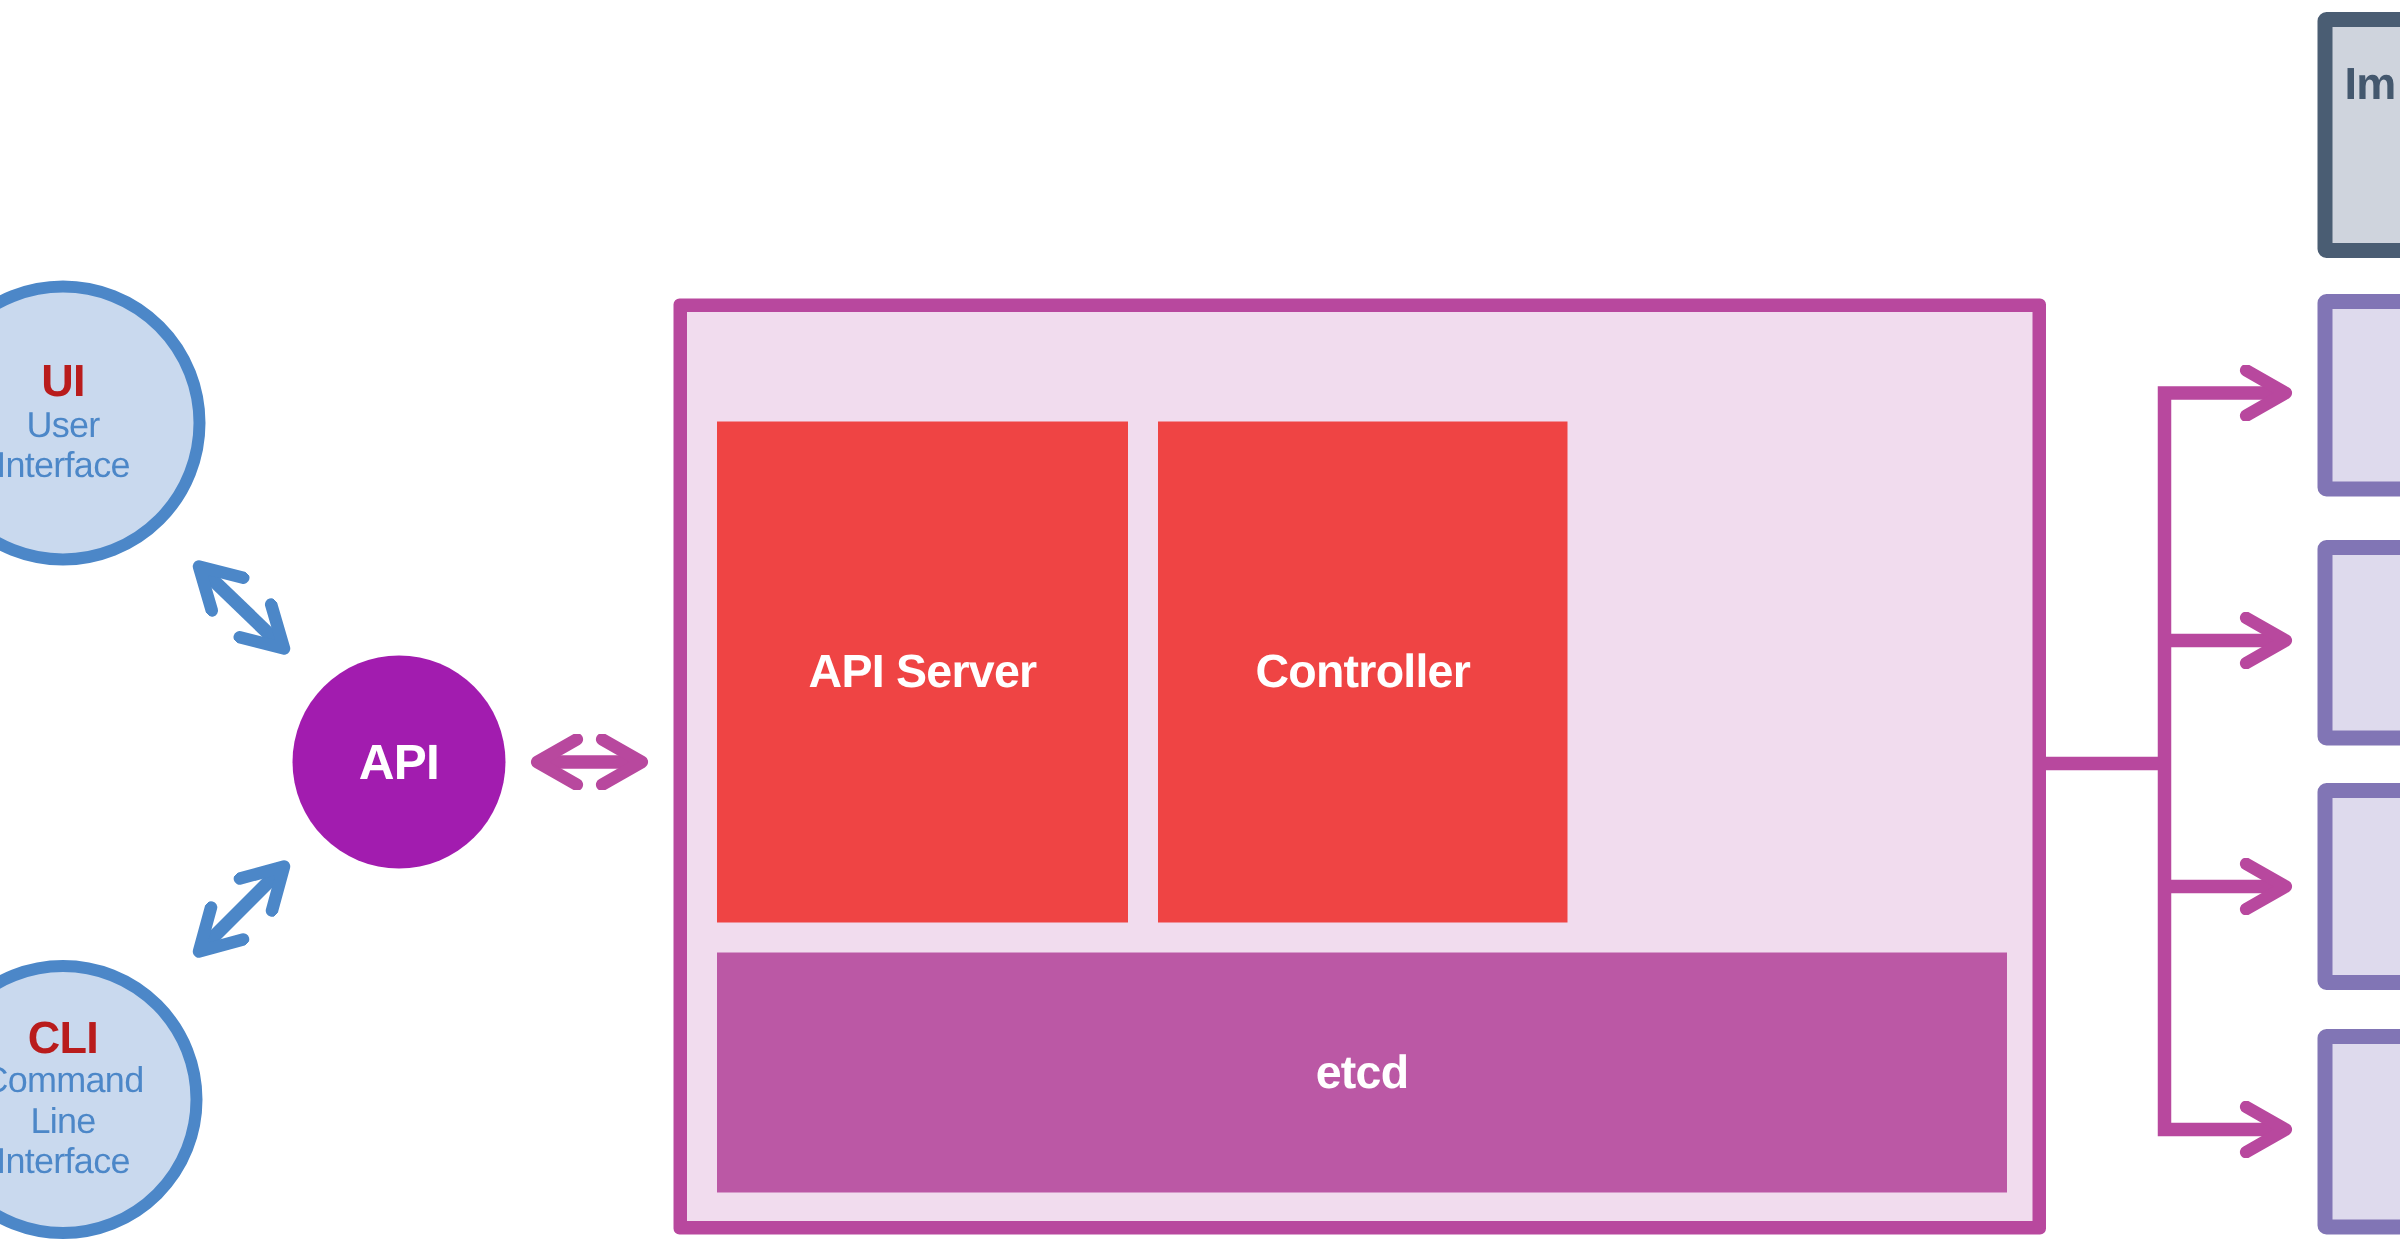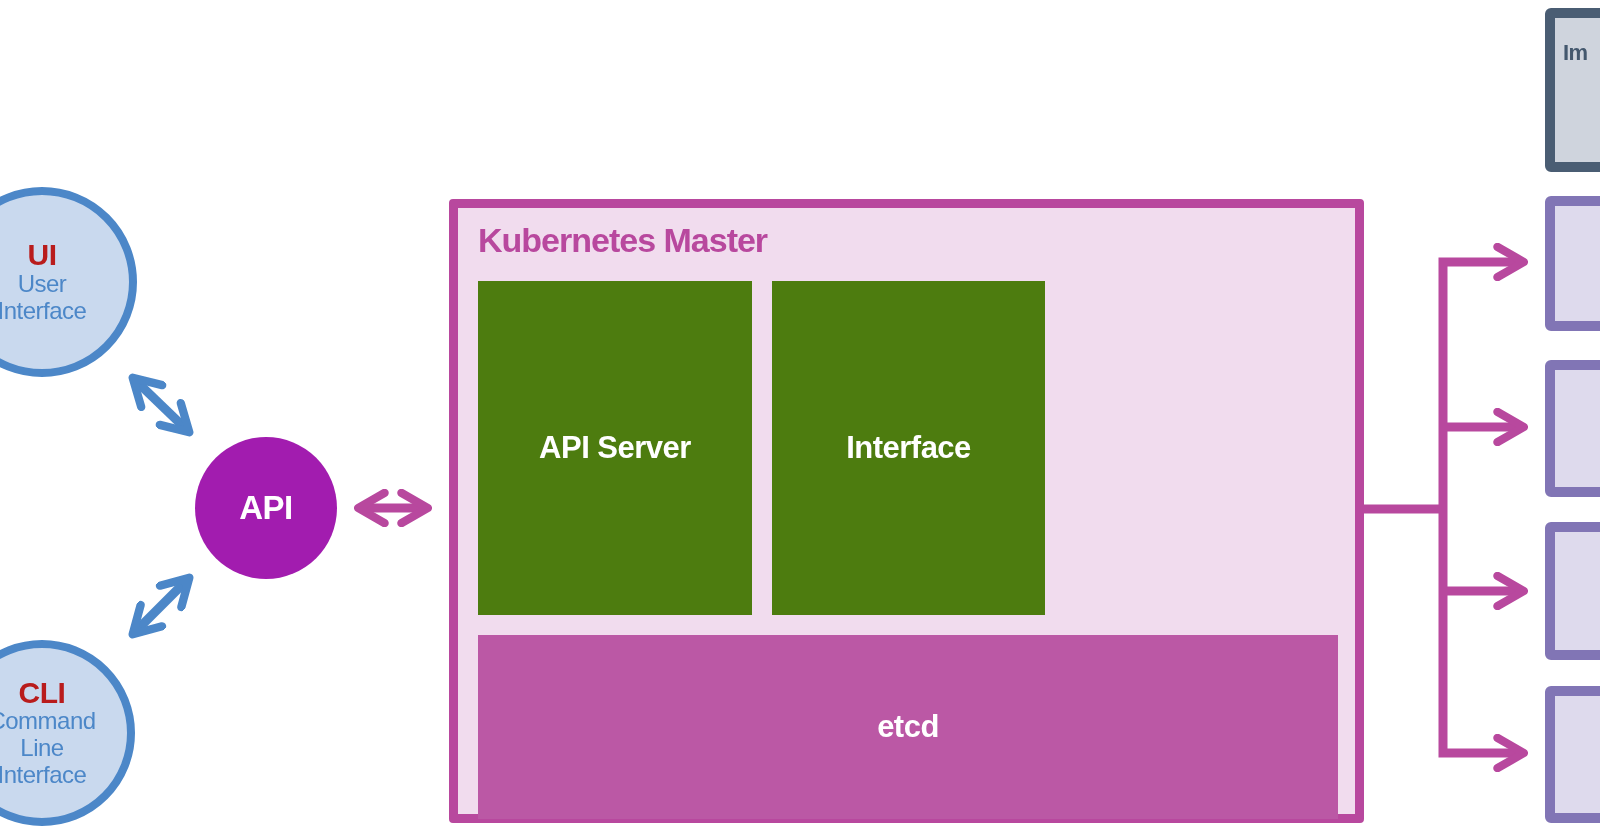--- a/index.html
+++ b/index.html
@@ -54,7 +54,7 @@
   }
   .registry-label{
     position:absolute;left:8px;top:22px;
-    color:#44586e;font-weight:bold;font-size:22px;white-space:nowrap;
+    color:#44586e;font-weight:bold;font-size:30px;white-space:nowrap;
   }
   .worker{
     left:1545px;width:78px;

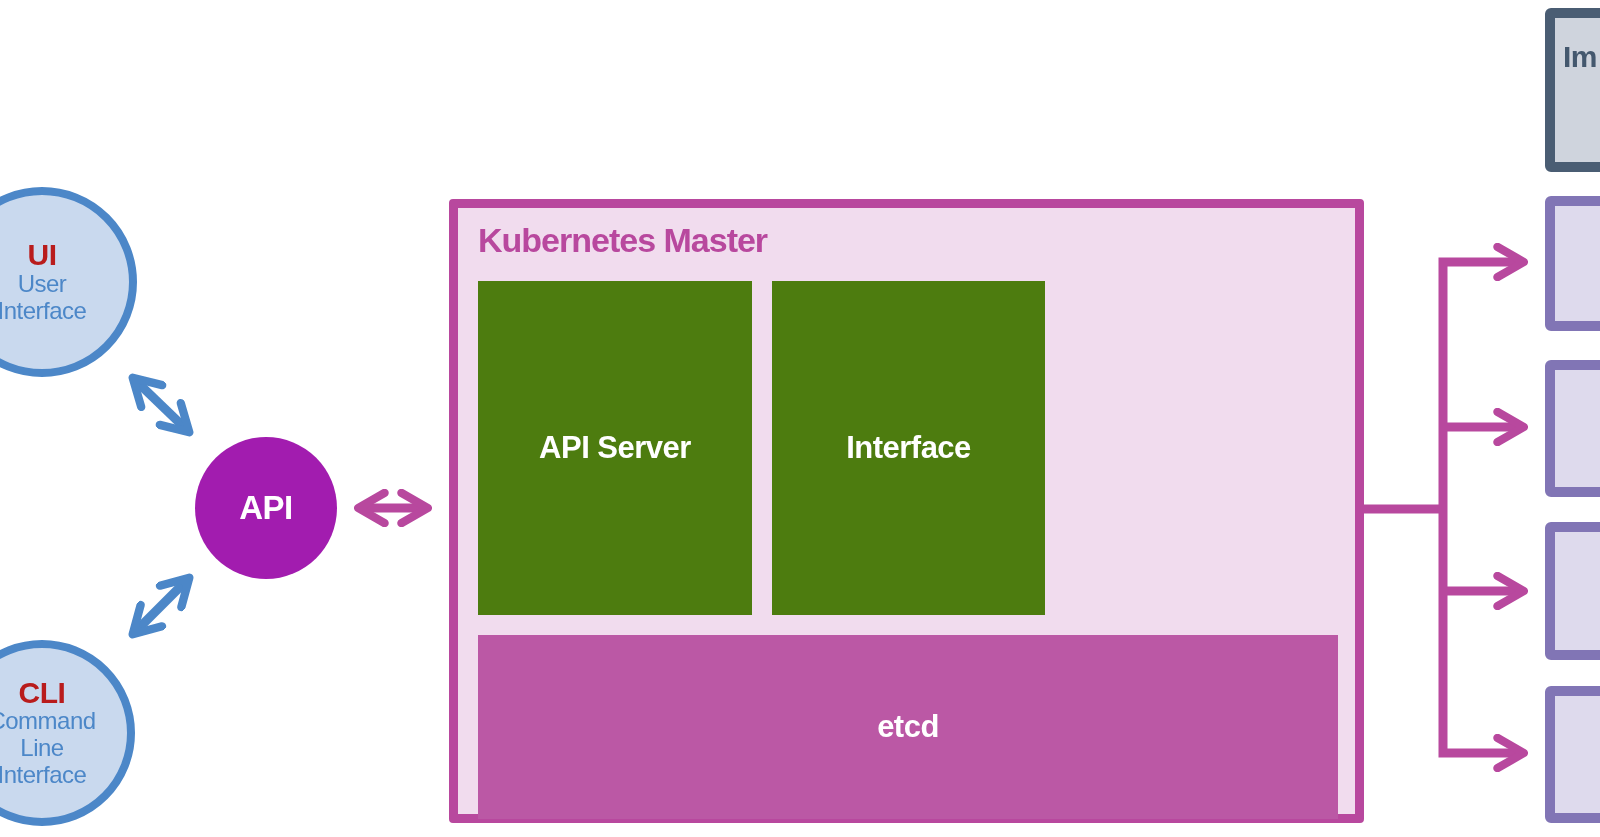--- a/index.html
+++ b/index.html
@@ -101,7 +101,6 @@
   </div>
 
   <div class="abs master">
-    <div class="master-title">Kubernetes Master</div>
 
     <div class="comp comp-api">
       <div class="comp-label">API Server</div>

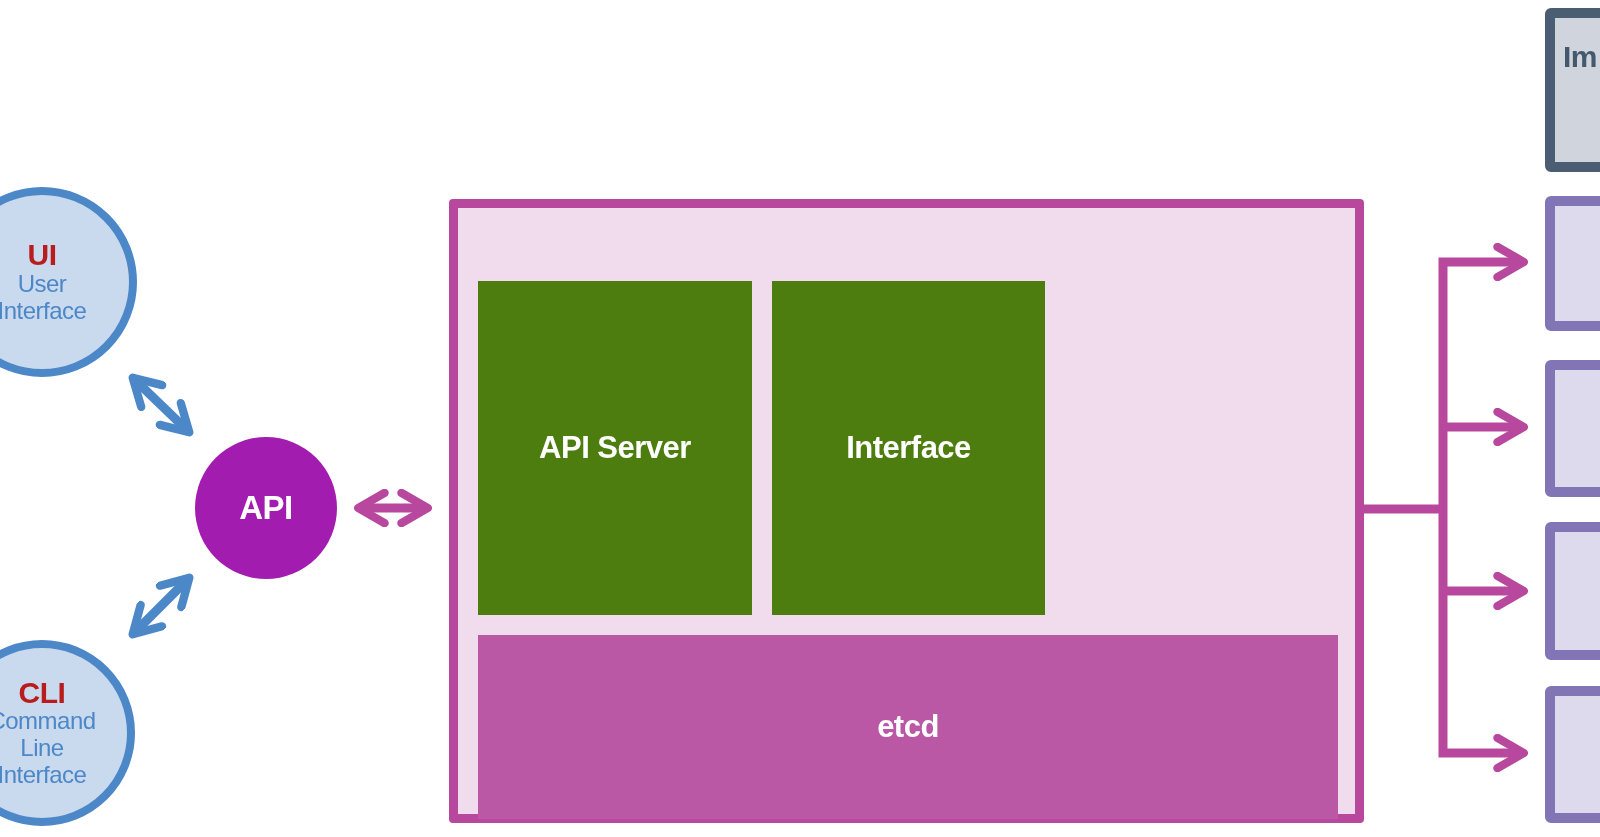--- a/index.html
+++ b/index.html
@@ -35,7 +35,7 @@
     color:#b8489e;font-weight:bold;font-size:34px;letter-spacing:-1px;white-space:nowrap;
   }
   .comp{
-    position:absolute;top:73px;height:334px;background:#4d7c0f;
+    position:absolute;top:73px;height:334px;background:#ef4444;
     display:flex;align-items:center;justify-content:center;
   }
   .comp-label,.etcd-label{color:#ffffff;font-weight:bold;font-size:31px;white-space:nowrap;}

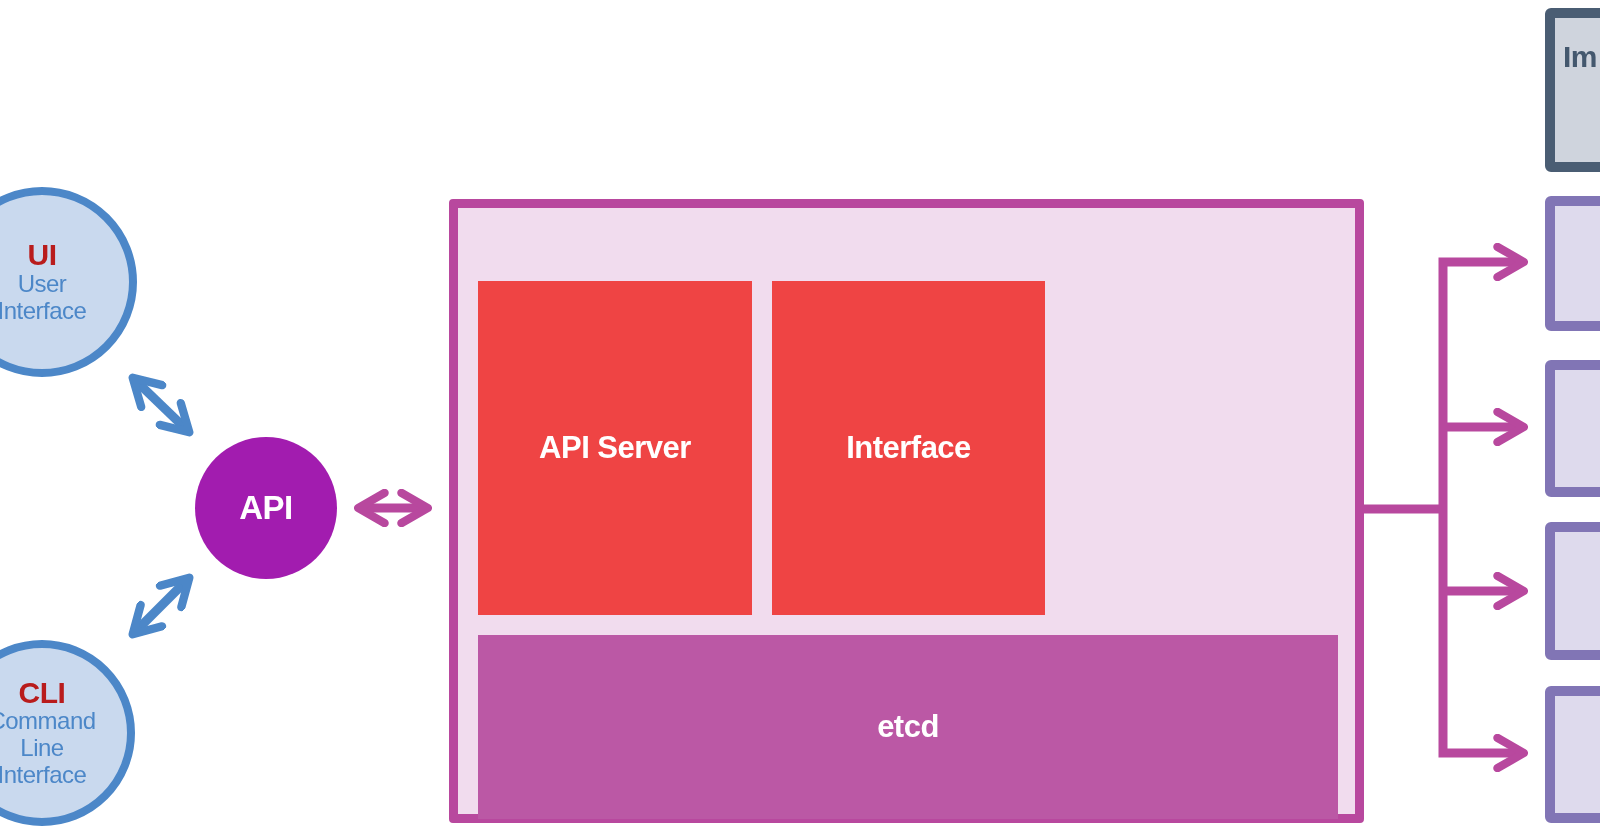--- a/index.html
+++ b/index.html
@@ -106,7 +106,7 @@
       <div class="comp-label">API Server</div>
     </div>
     <div class="comp comp-sched">
-      <div class="comp-label">Interface</div>
+      <div class="comp-label">Controller</div>
     </div>
 
     <div class="etcd">

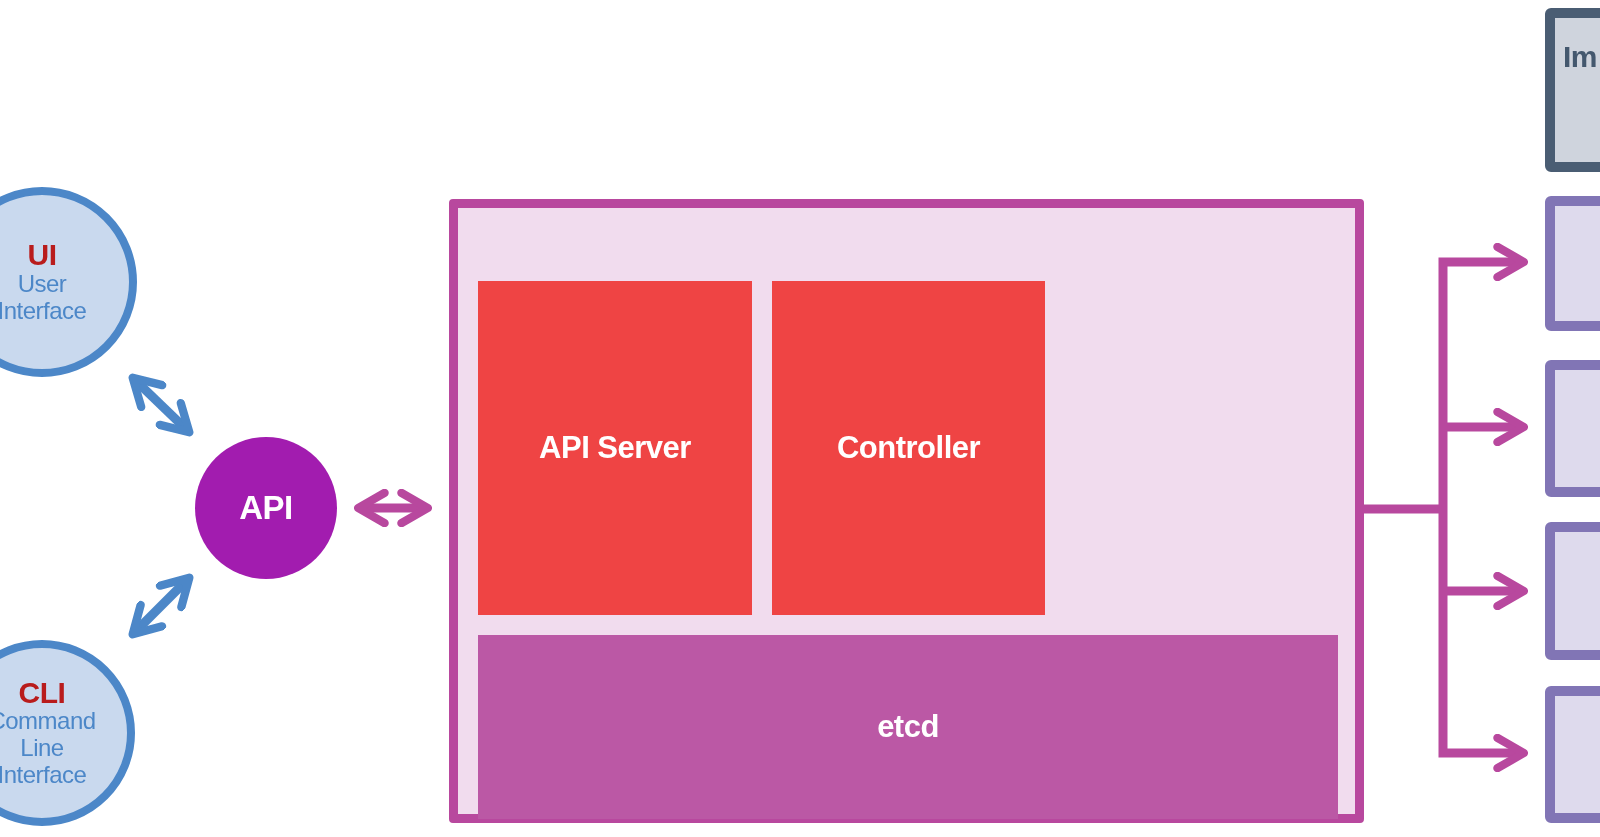--- a/index.html
+++ b/index.html
@@ -43,7 +43,7 @@
   .comp-sched{left:314px;width:273px;}
   .comp-ctrl{left:608px;width:270px;}
   .etcd{
-    position:absolute;left:20px;top:427px;width:860px;height:184px;background:#bb58a5;
+    position:absolute;left:20px;top:427px;width:860px;height:160px;background:#bb58a5;
     display:flex;align-items:center;justify-content:center;
   }
 

